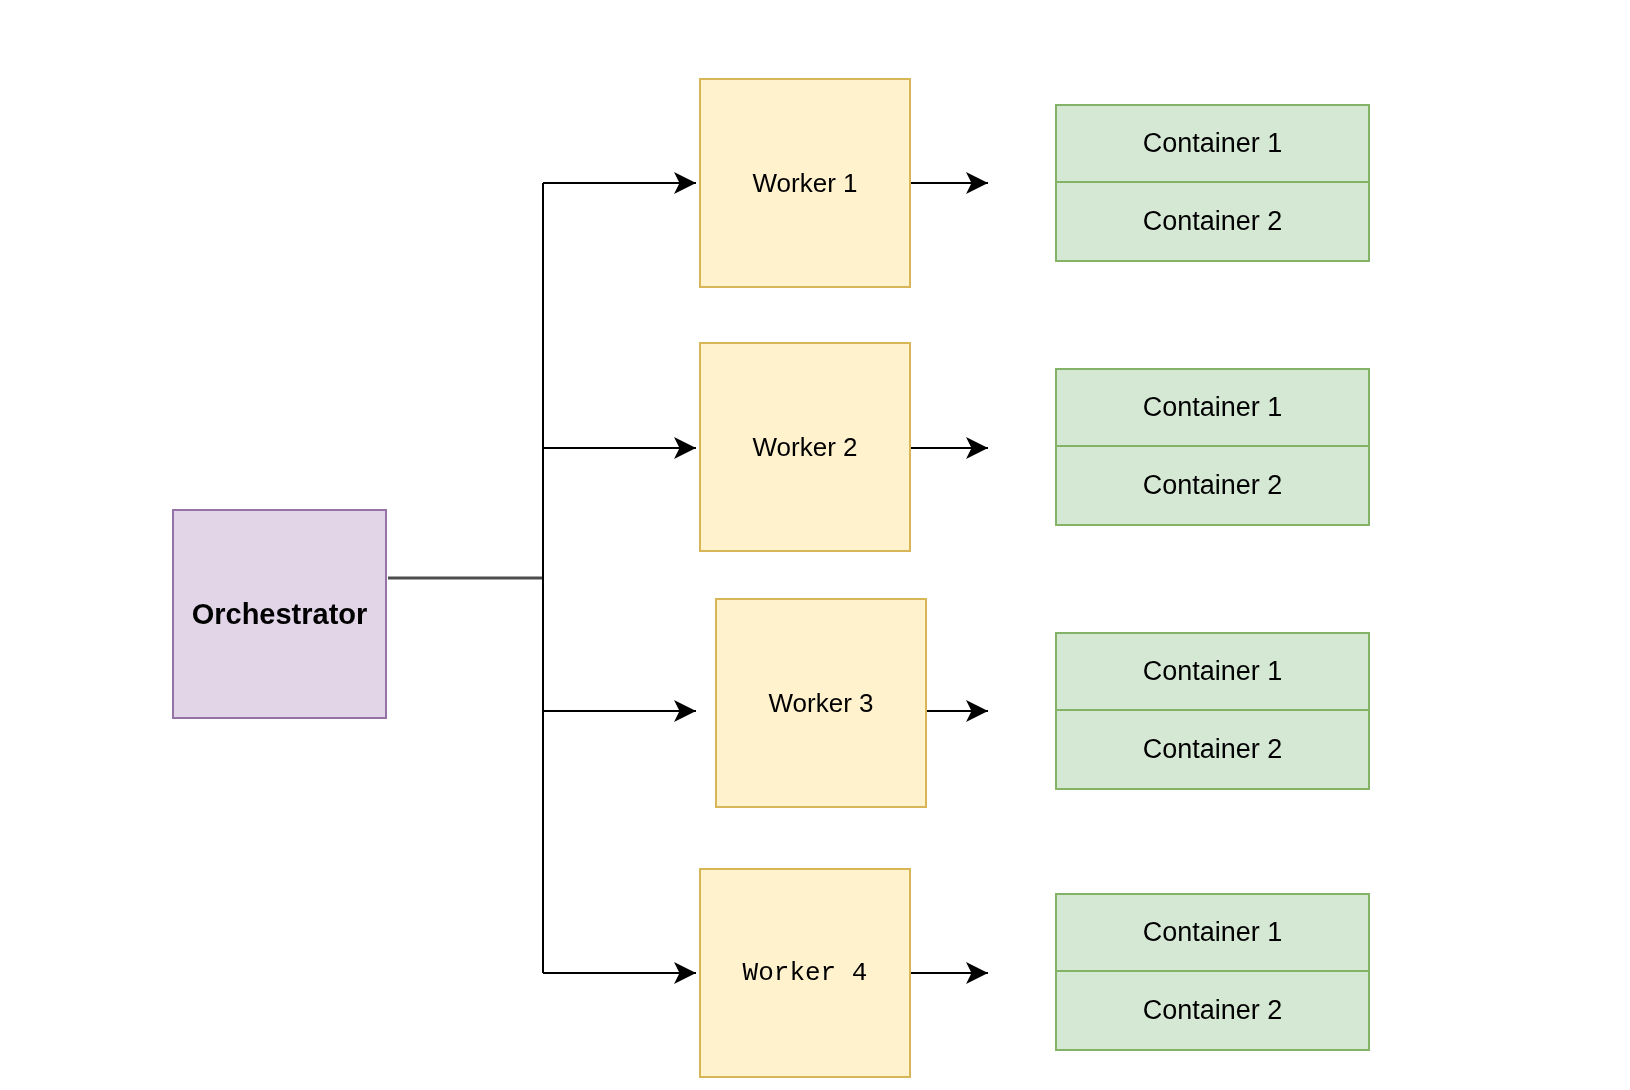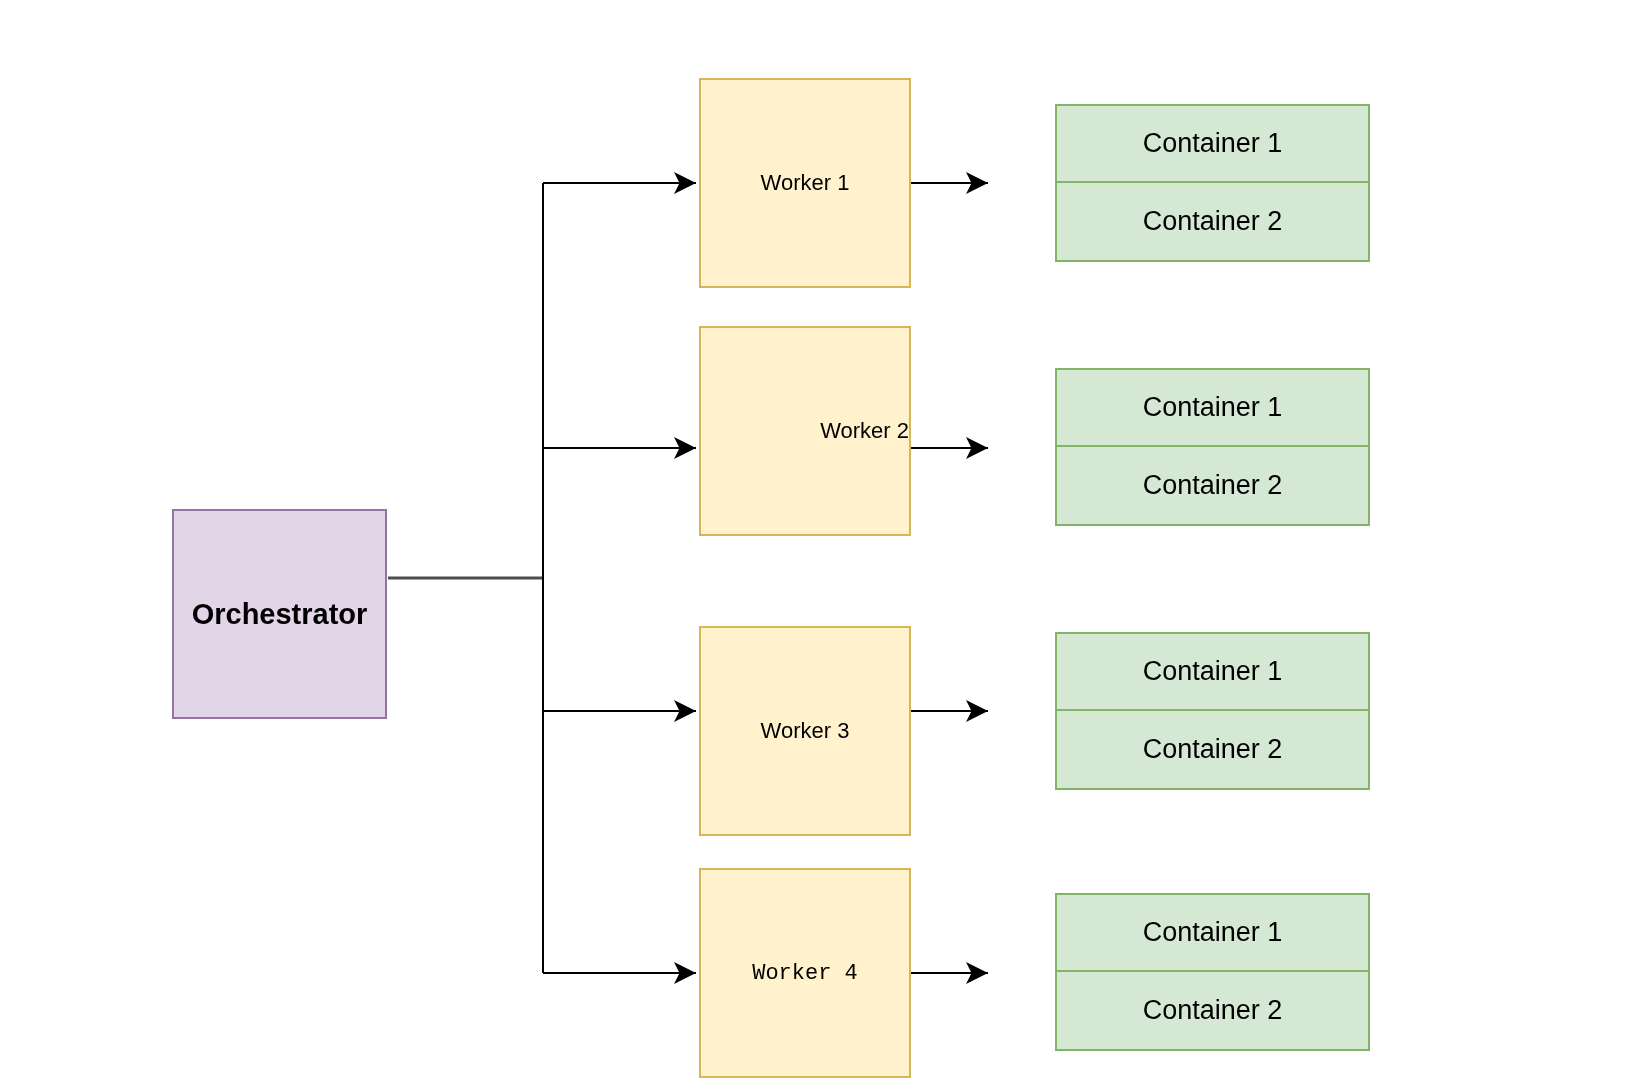--- a/index.html
+++ b/index.html
@@ -28,7 +28,7 @@
   .worker{
     left:699px;width:212px;height:210px;
     background:var(--worker-fill);border:2px solid var(--worker-border);
-    font-size:22px;
+    font-size:26px;
   }
   .worker-1{top:78px;} .worker-2{top:326px;justify-content:flex-end;} .worker-3{top:626px;} .worker-4{top:868px;font-family:Liberation Mono, monospace;}
   .container-group{

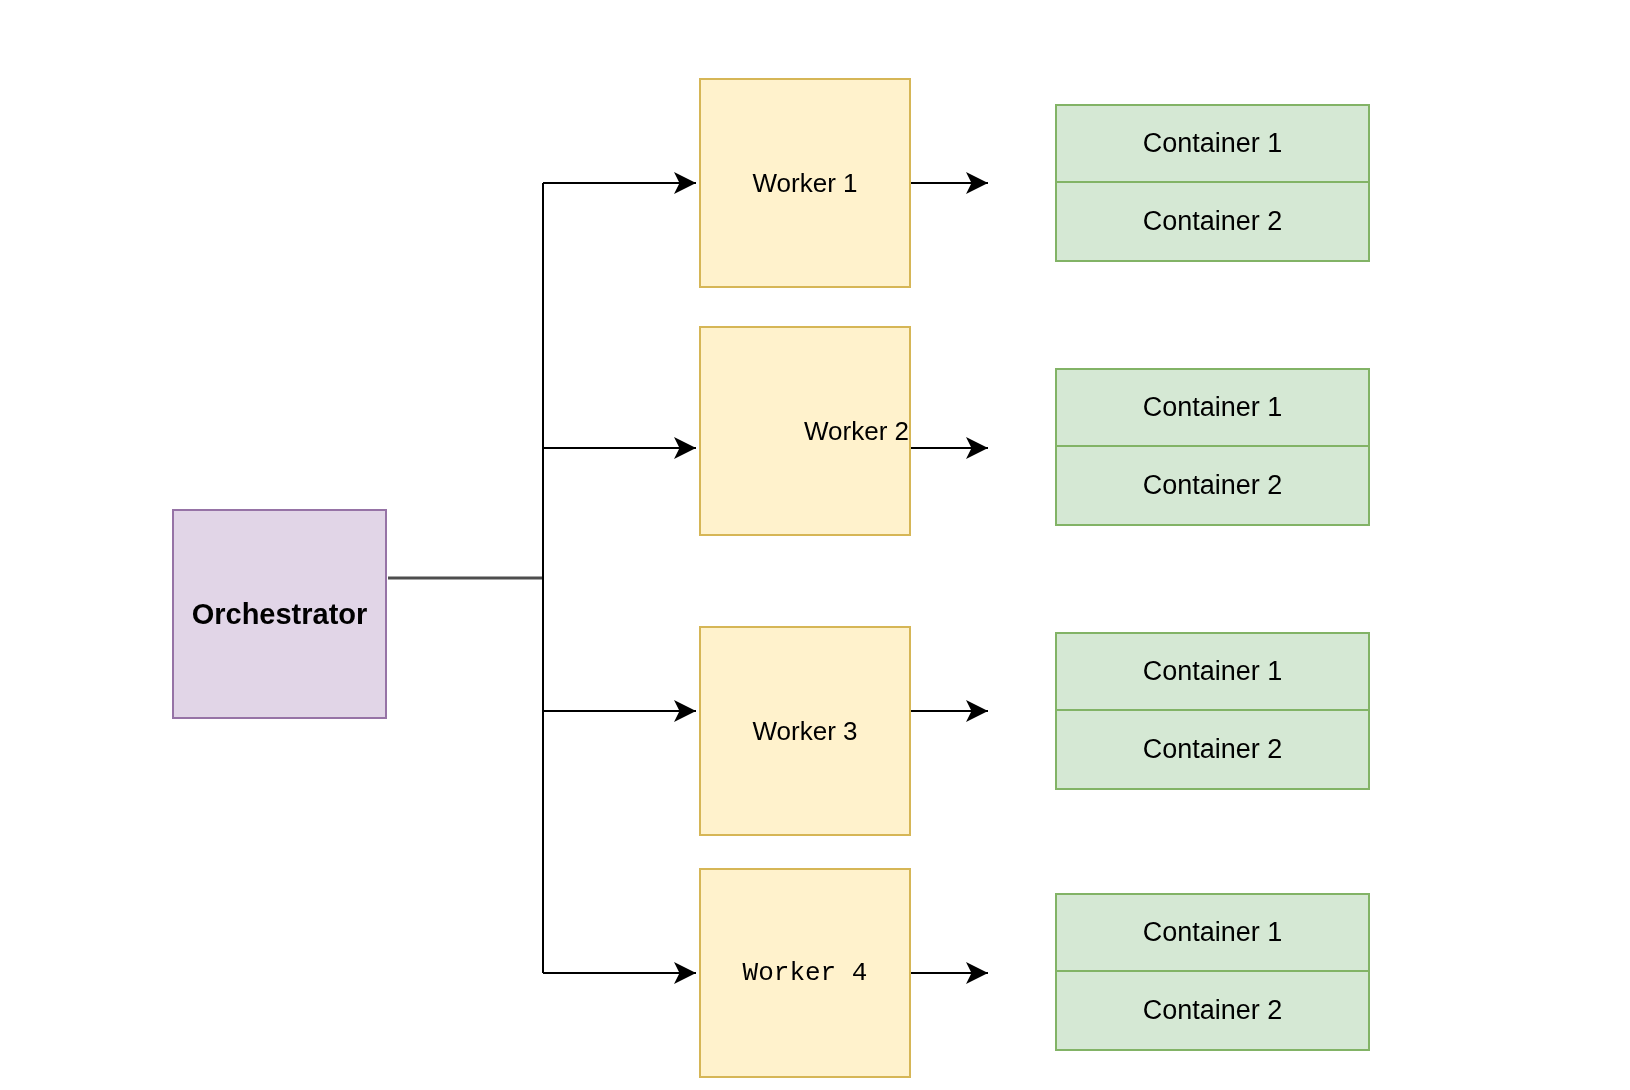--- a/index.html
+++ b/index.html
@@ -30,7 +30,7 @@
     background:var(--worker-fill);border:2px solid var(--worker-border);
     font-size:26px;
   }
-  .worker-1{top:78px;} .worker-2{top:326px;justify-content:flex-end;} .worker-3{top:626px;} .worker-4{top:868px;font-family:Liberation Mono, monospace;}
+  .worker-1{top:78px;} .worker-2{top:342px;} .worker-3{top:626px;} .worker-4{top:868px;font-family:Liberation Mono, monospace;}
   .container-group{
     position:absolute;left:1015px;width:315px;box-sizing:border-box;
     border:2px solid var(--container-border);background:var(--container-fill);margin-left:40px;

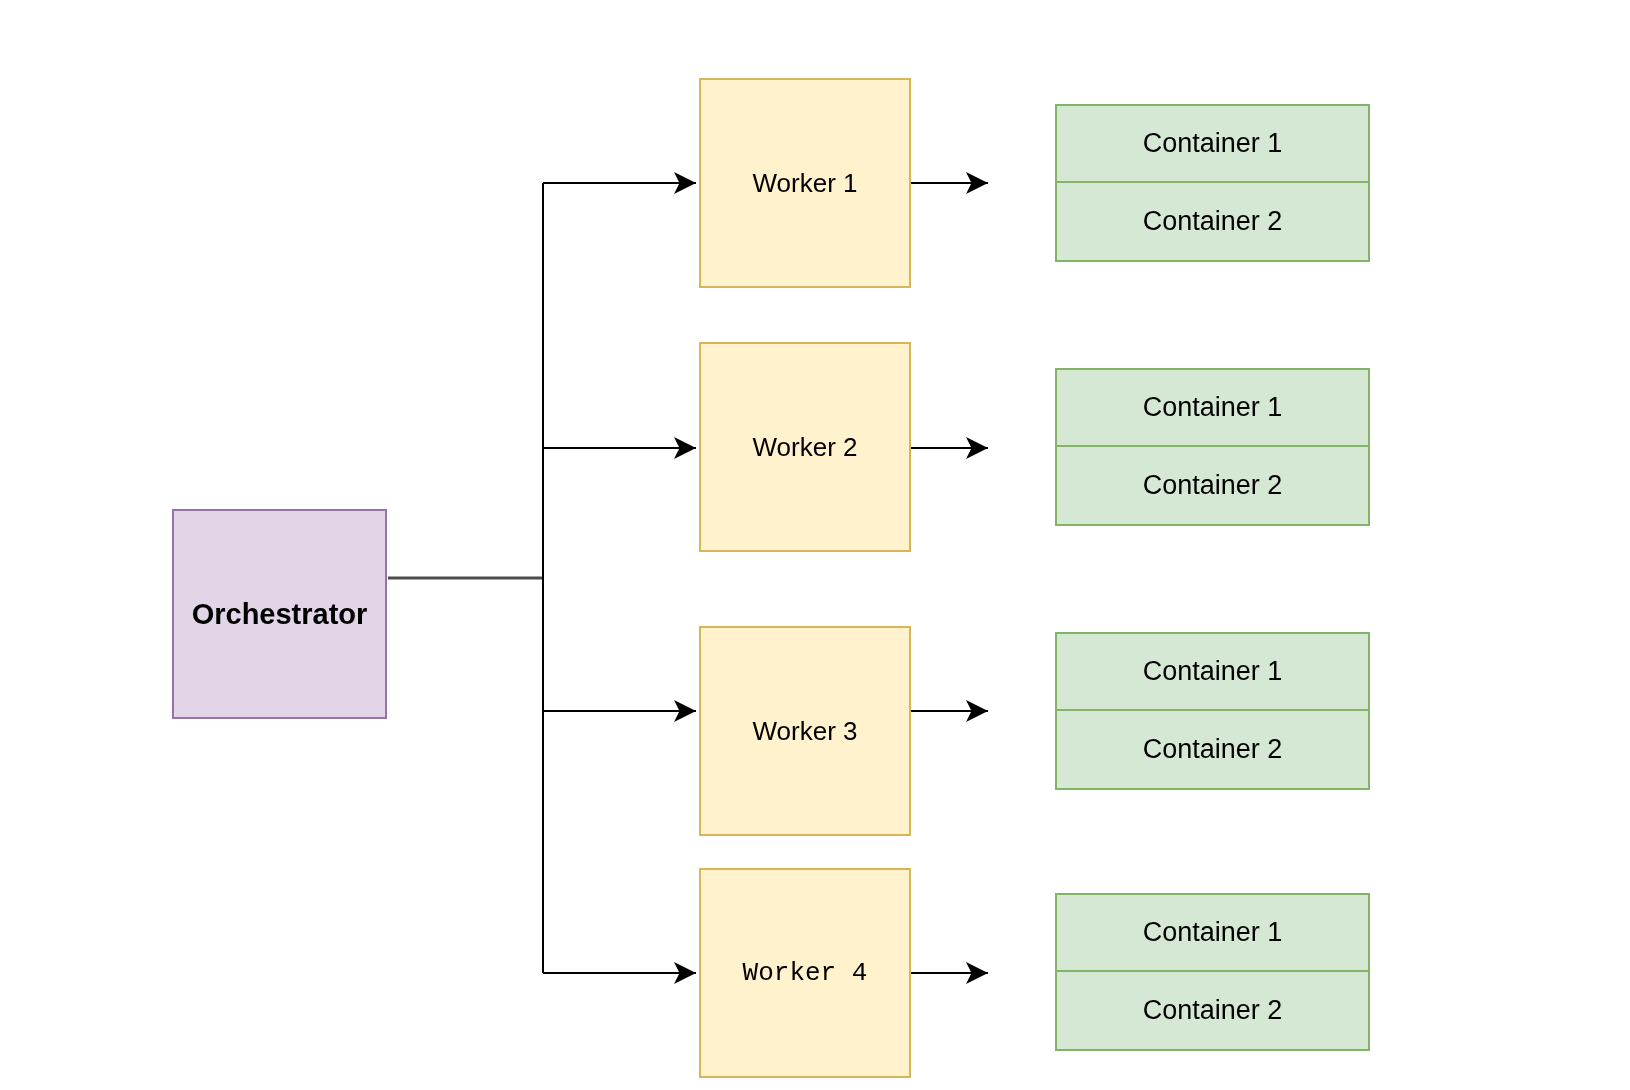--- a/index.html
+++ b/index.html
@@ -30,7 +30,7 @@
     background:var(--worker-fill);border:2px solid var(--worker-border);
     font-size:26px;
   }
-  .worker-1{top:78px;} .worker-2{top:342px;} .worker-3{top:626px;} .worker-4{top:868px;font-family:Liberation Mono, monospace;}
+  .worker-1{top:78px;} .worker-2{top:342px;} .worker-3{top:598px;margin-left:16px;} .worker-4{top:868px;font-family:Liberation Mono, monospace;}
   .container-group{
     position:absolute;left:1015px;width:315px;box-sizing:border-box;
     border:2px solid var(--container-border);background:var(--container-fill);margin-left:40px;

